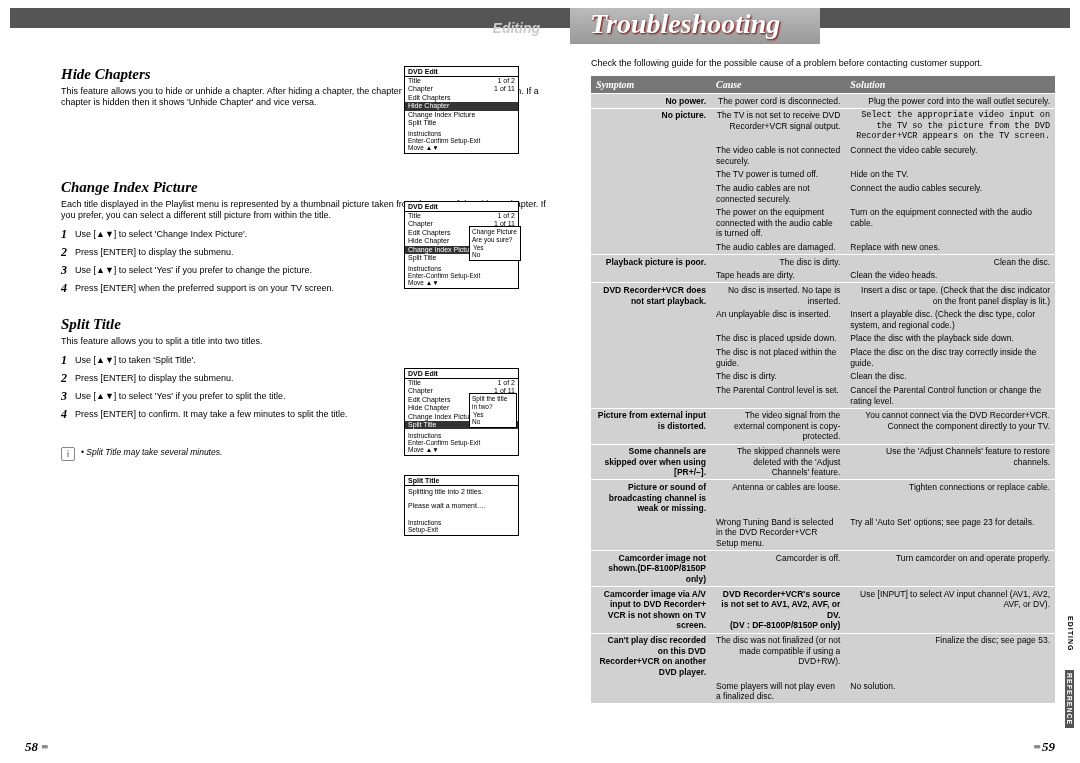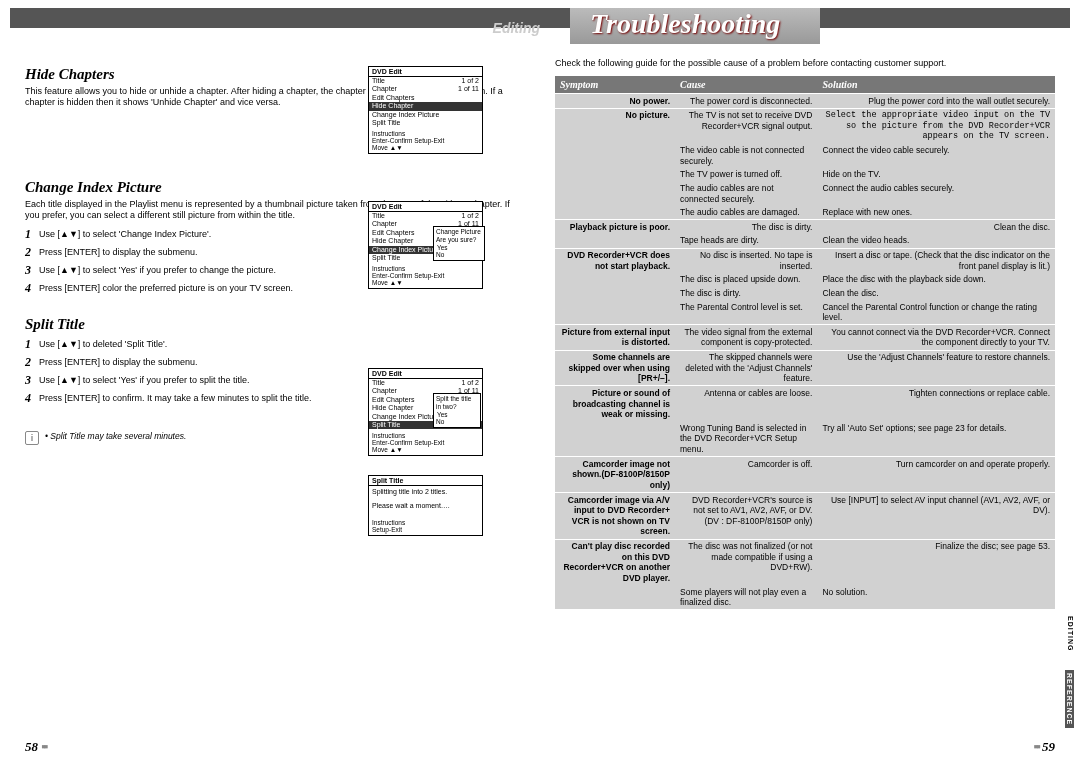--- a/index.html
+++ b/index.html
@@ -9,7 +9,7 @@
   .trouble { font-family: Georgia, serif; font-style:italic; font-weight:bold; font-size:28px; color:#fff; text-shadow:1px 1px 2px #700; background:linear-gradient(#bbb,#999); display:inline-block; padding:0px 40px 4px 20px; margin-left:0; border-radius:0 0 0 0; }
   .trouble-wrap { position:absolute; top:0px; left:560px; }
   .cols { display:flex; margin:30px 25px 0; gap:30px; }
-  .leftcol { width:500px; }
+  .leftcol { width:500px;margin-left:36px; }
   .rightcol { flex:1; }
   h1.section { font-style:italic; font-family:Georgia,serif; font-weight:bold; font-size:15px; margin:8px 0 3px; }
   .bodytext { font-size:9px; line-height:1.25; margin-bottom:6px; }

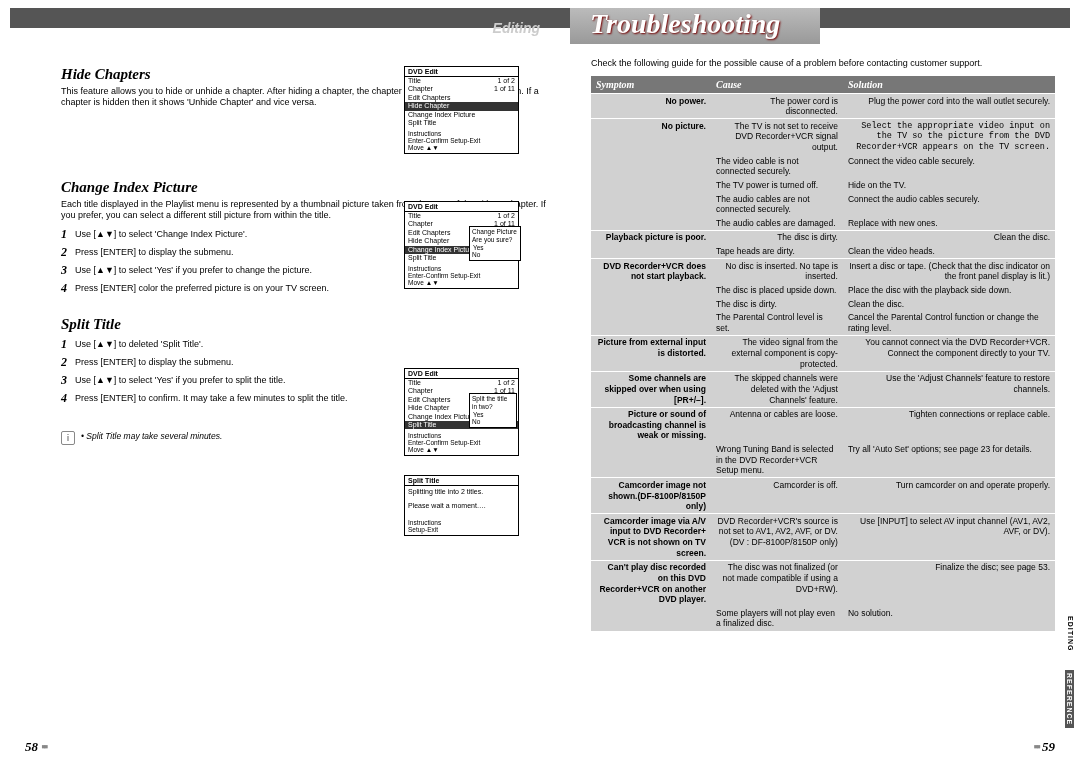--- a/index.html
+++ b/index.html
@@ -243,6 +243,11 @@
           </tr>
           <tr>
             <td class="sym" style="white-space: pre-line;"></td>
+            <td style="white-space: pre-line;">The power on the equipment connected with the audio cable is turned off.</td>
+            <td style="white-space: pre-line;">Turn on the equipment connected with the audio cable.</td>
+          </tr>
+          <tr>
+            <td class="sym" style="white-space: pre-line;"></td>
             <td style="white-space: pre-line;">The audio cables are damaged.</td>
             <td style="white-space: pre-line;">Replace with new ones.</td>
           </tr>

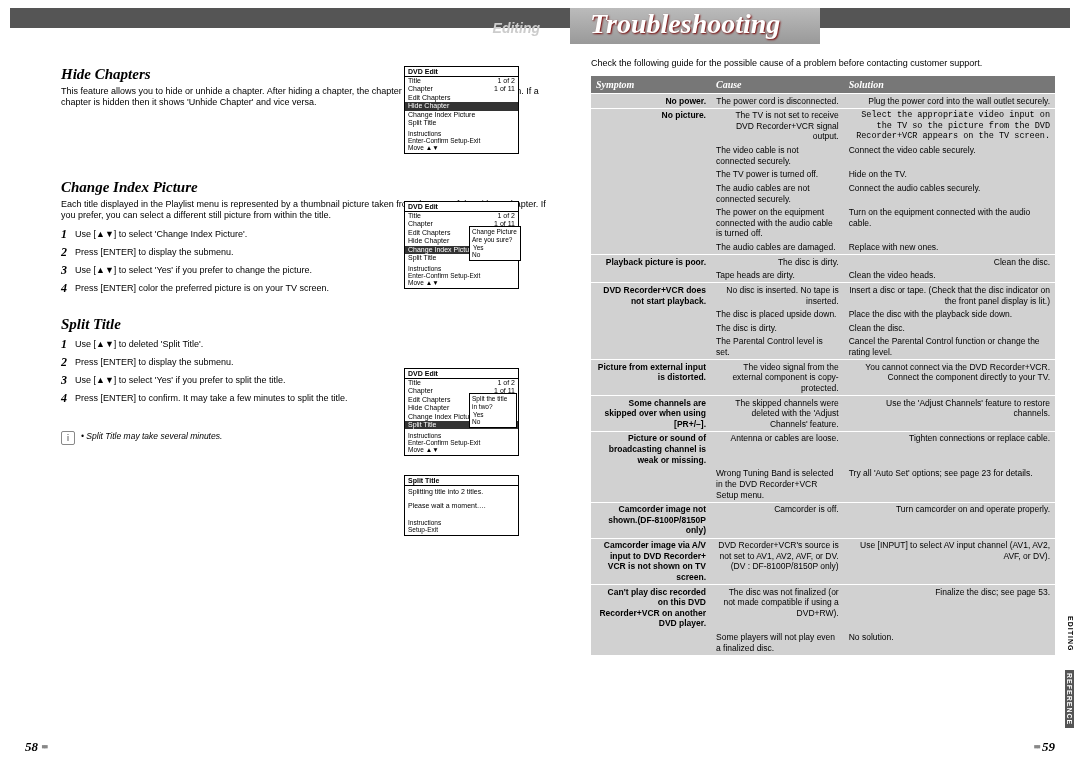--- a/index.html
+++ b/index.html
@@ -98,7 +98,7 @@
           </div>
       <div class="step">
             <span class="num">4</span>
-            <span class="txt">Press [ENTER] color the preferred picture is on your TV screen.</span>
+            <span class="txt">Press [ENTER] when the preferred support is on your TV screen.</span>
           </div>
     </div>
 

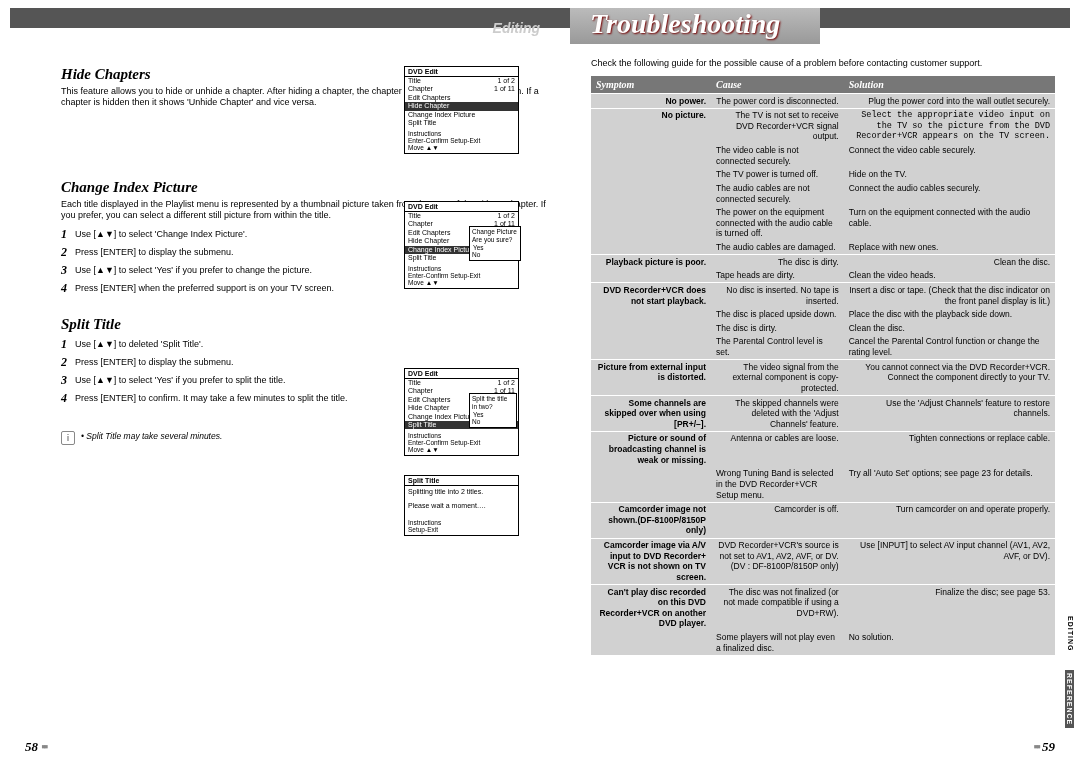--- a/index.html
+++ b/index.html
@@ -268,6 +268,11 @@
           </tr>
           <tr>
             <td class="sym" style="white-space: pre-line;"></td>
+            <td style="white-space: pre-line;">An unplayable disc is inserted.</td>
+            <td style="white-space: pre-line;">Insert a playable disc. (Check the disc type, color system, and regional code.)</td>
+          </tr>
+          <tr>
+            <td class="sym" style="white-space: pre-line;"></td>
             <td style="white-space: pre-line;">The disc is placed upside down.</td>
             <td style="white-space: pre-line;">Place the disc with the playback side down.</td>
           </tr>

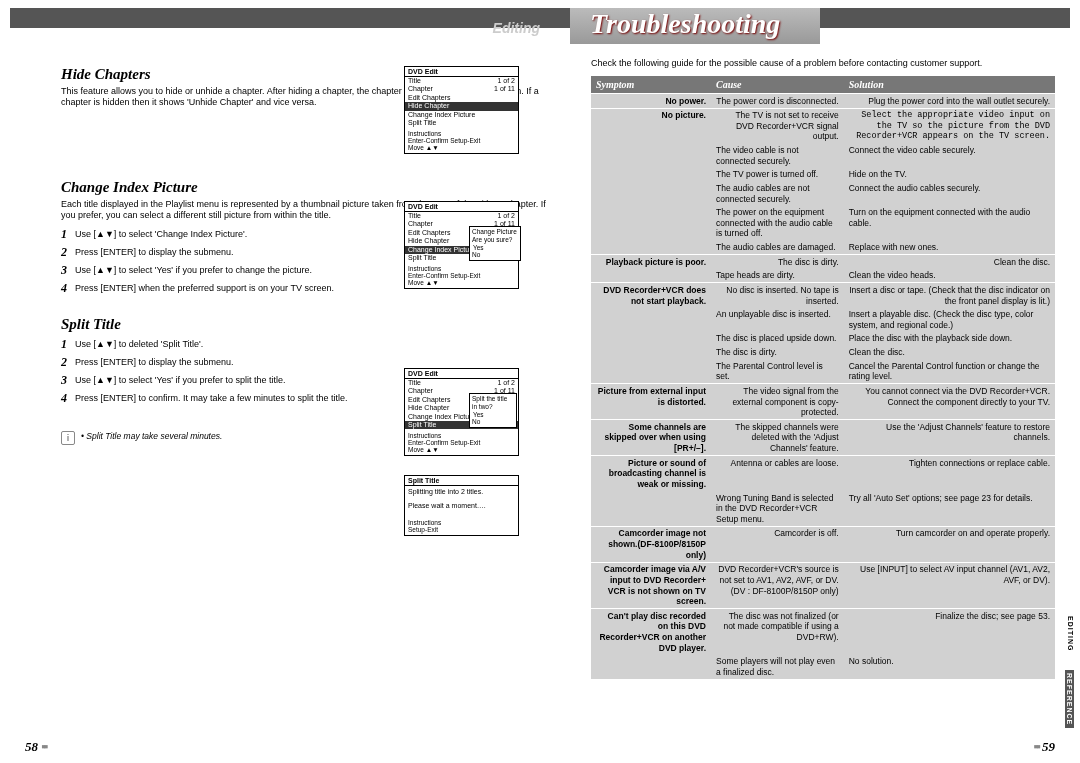--- a/index.html
+++ b/index.html
@@ -136,6 +136,7 @@
     </div>
 
     <h1 class="section" style="margin-top:20px">Split Title</h1>
+    <p class="bodytext">This feature allows you to split a title into two titles.</p>
     <div class="steps">
       <div class="step">
             <span class="num">1</span>

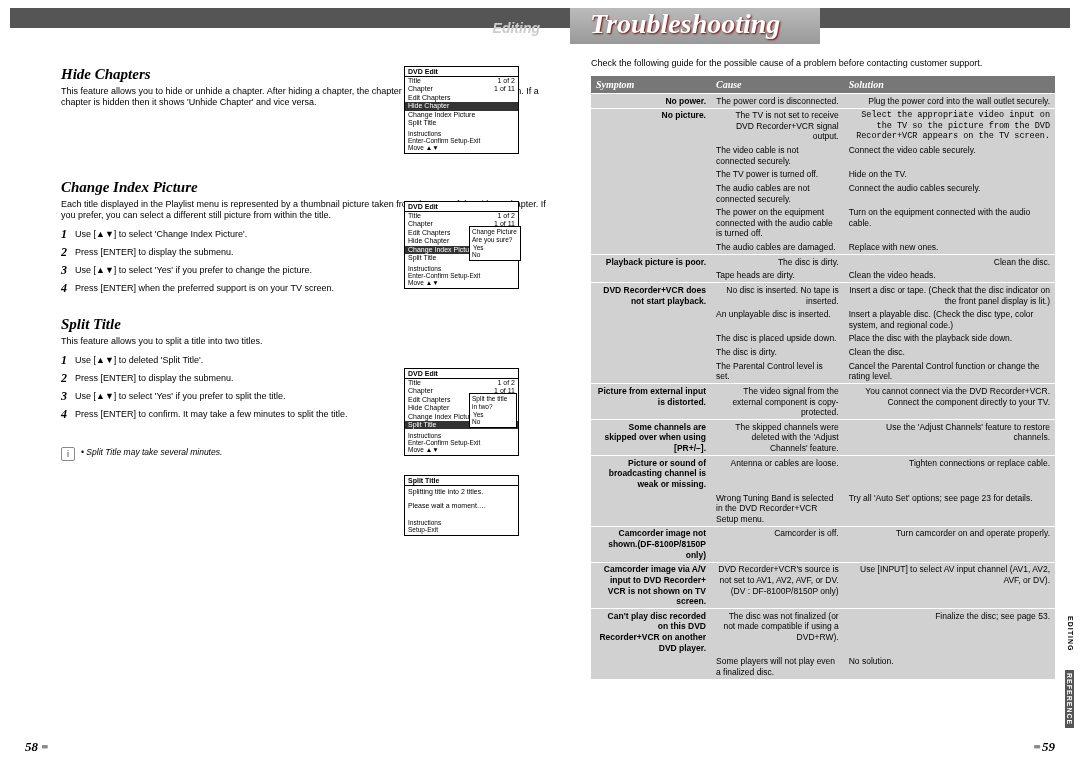--- a/index.html
+++ b/index.html
@@ -279,6 +279,11 @@
           </tr>
           <tr>
             <td class="sym" style="white-space: pre-line;"></td>
+            <td style="white-space: pre-line;">The disc is not placed within the guide.</td>
+            <td style="white-space: pre-line;">Place the disc on the disc tray correctly inside the guide.</td>
+          </tr>
+          <tr>
+            <td class="sym" style="white-space: pre-line;"></td>
             <td style="white-space: pre-line;">The disc is dirty.</td>
             <td style="white-space: pre-line;">Clean the disc.</td>
           </tr>

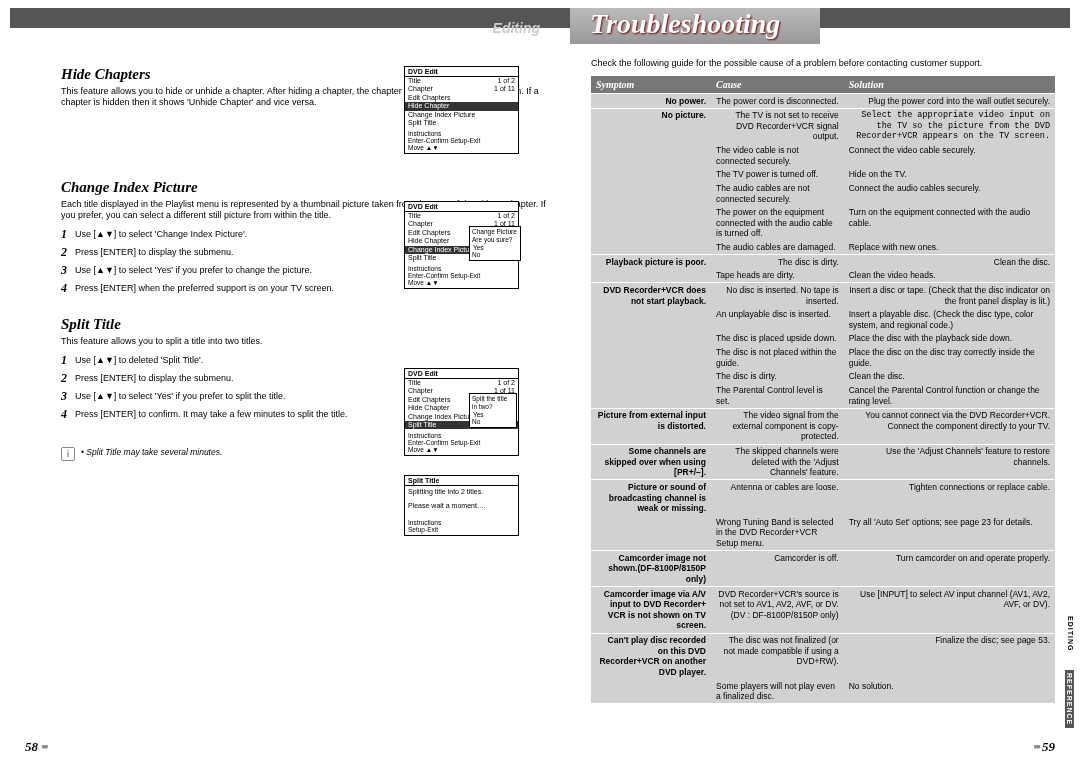--- a/index.html
+++ b/index.html
@@ -140,7 +140,7 @@
     <div class="steps">
       <div class="step">
             <span class="num">1</span>
-            <span class="txt">Use [▲▼] to deleted 'Split Title'.</span>
+            <span class="txt">Use [▲▼] to taken 'Split Title'.</span>
           </div>
       <div class="step">
             <span class="num">2</span>

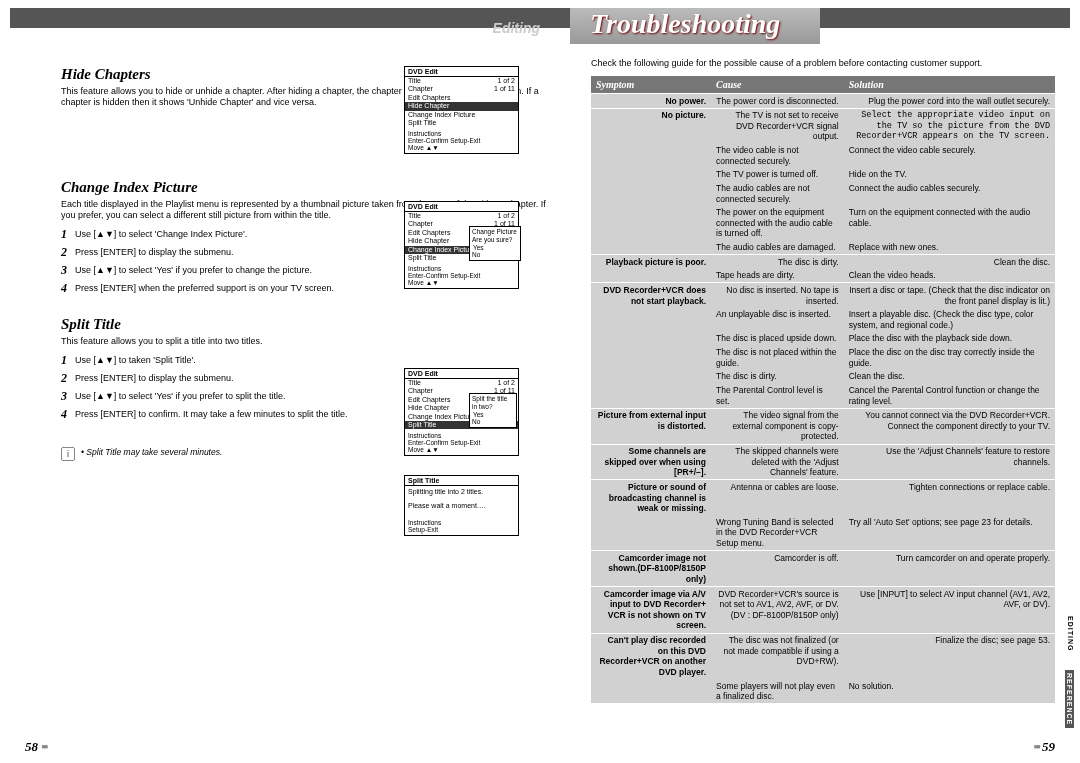--- a/index.html
+++ b/index.html
@@ -319,7 +319,7 @@
           </tr>
           <tr class="group-start">
             <td class="sym" style="white-space: pre-line;">Camcorder image via A/V input to DVD Recorder+ VCR is not shown on TV screen.</td>
-            <td style="white-space: pre-line;">DVD Recorder+VCR's source is not set to AV1, AV2, AVF, or DV.
+            <td style="white-space: pre-line; font-weight: bold;">DVD Recorder+VCR's source is not set to AV1, AV2, AVF, or DV.
 (DV : DF-8100P/8150P only)</td>
             <td style="white-space: pre-line;">Use [INPUT] to select AV input channel (AV1, AV2, AVF, or DV).</td>
           </tr>

